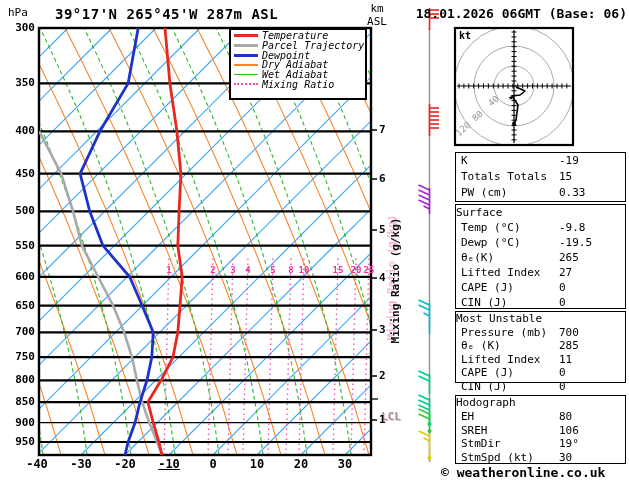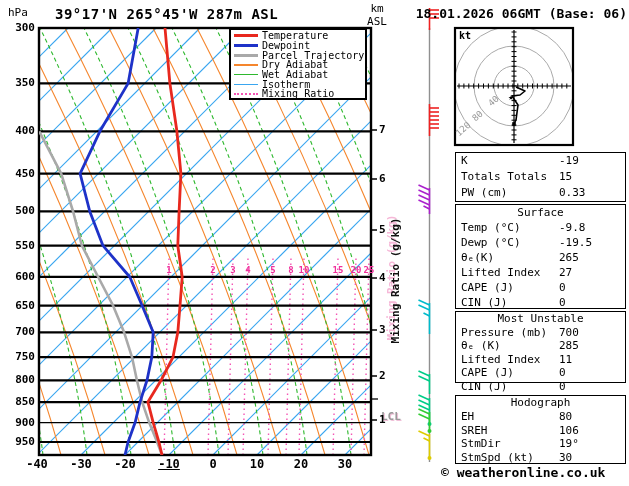--- a/index.html
+++ b/index.html
@@ -25,7 +25,7 @@
       border:2px solid #000;z-index:5;padding:1px 0 0 3px;box-sizing:border-box;}
   .legrow{display:flex;align-items:center;height:9.7px;}
   .legswatch{width:24px;flex:0 0 24px;margin-right:4px;}
-  .legtext{font-size:10px;line-height:9px;}
+  .legtext{font-size:10px;line-height:9px;font-style:italic;}
   #panel .pbox{position:absolute;left:455px;width:171px;border:1.5px solid #000;background:#fff;box-sizing:border-box;}
   .phead{text-align:center;font-size:11px;}
   .prow{position:relative;padding-left:5px;font-size:11px;}

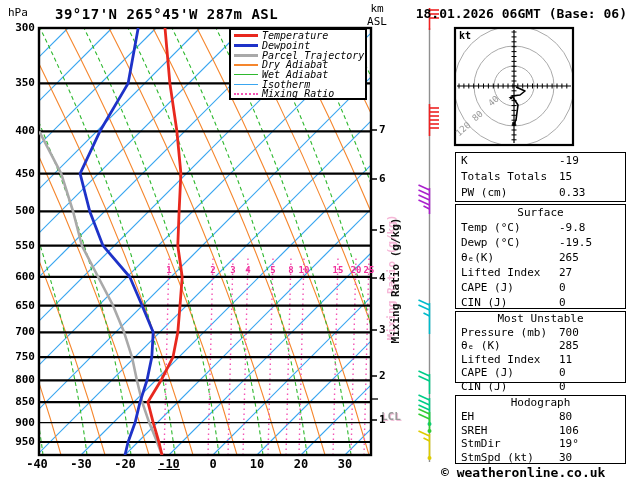--- a/index.html
+++ b/index.html
@@ -272,12 +272,12 @@
         <span class="legtext">Temperature</span>
       </div>
       <div class="legrow">
+        <div class="legswatch" style="height: 3px; background: rgb(169, 169, 169);"></div>
+        <span class="legtext">Parcel Trajectory</span>
+      </div>
+      <div class="legrow">
         <div class="legswatch" style="height: 3px; background: rgb(30, 50, 200);"></div>
         <span class="legtext">Dewpoint</span>
-      </div>
-      <div class="legrow">
-        <div class="legswatch" style="height: 3px; background: rgb(169, 169, 169);"></div>
-        <span class="legtext">Parcel Trajectory</span>
       </div>
       <div class="legrow">
         <div class="legswatch" style="height: 1.5px; background: rgb(245, 134, 45);"></div>

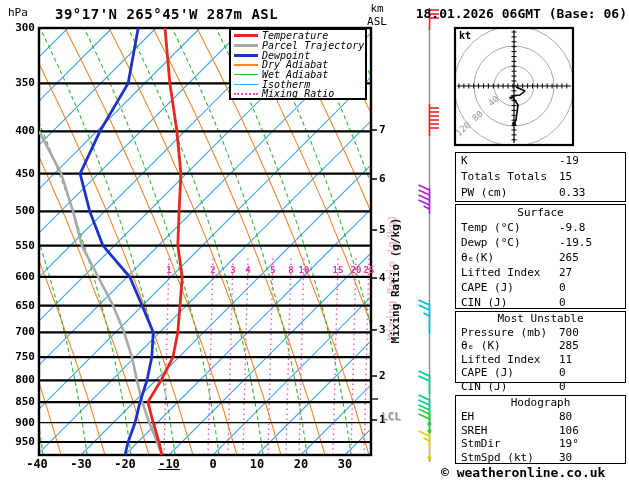--- a/index.html
+++ b/index.html
@@ -288,10 +288,6 @@
         <span class="legtext">Wet Adiabat</span>
       </div>
       <div class="legrow">
-        <div class="legswatch" style="height: 1.5px; background: rgb(58, 166, 240);"></div>
-        <span class="legtext">Isotherm</span>
-      </div>
-      <div class="legrow">
         <div class="legswatch" style="border-top: 2px dotted rgb(244, 85, 180);"></div>
         <span class="legtext">Mixing Ratio</span>
       </div>

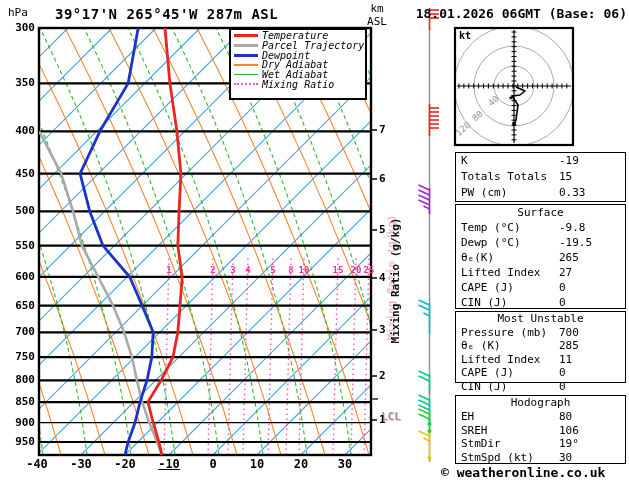--- a/index.html
+++ b/index.html
@@ -27,7 +27,7 @@
   .legswatch{width:24px;flex:0 0 24px;margin-right:4px;}
   .legtext{font-size:10px;line-height:9px;font-style:italic;}
   #panel .pbox{position:absolute;left:455px;width:171px;border:1.5px solid #000;background:#fff;box-sizing:border-box;}
-  .phead{text-align:center;font-size:11px;}
+  .phead{text-align:left;font-size:11px;}
   .prow{position:relative;padding-left:5px;font-size:11px;}
   .pval{position:absolute;left:103px;top:0;}
   #copyright{left:441px;top:465px;font-size:13px;font-weight:bold;}

